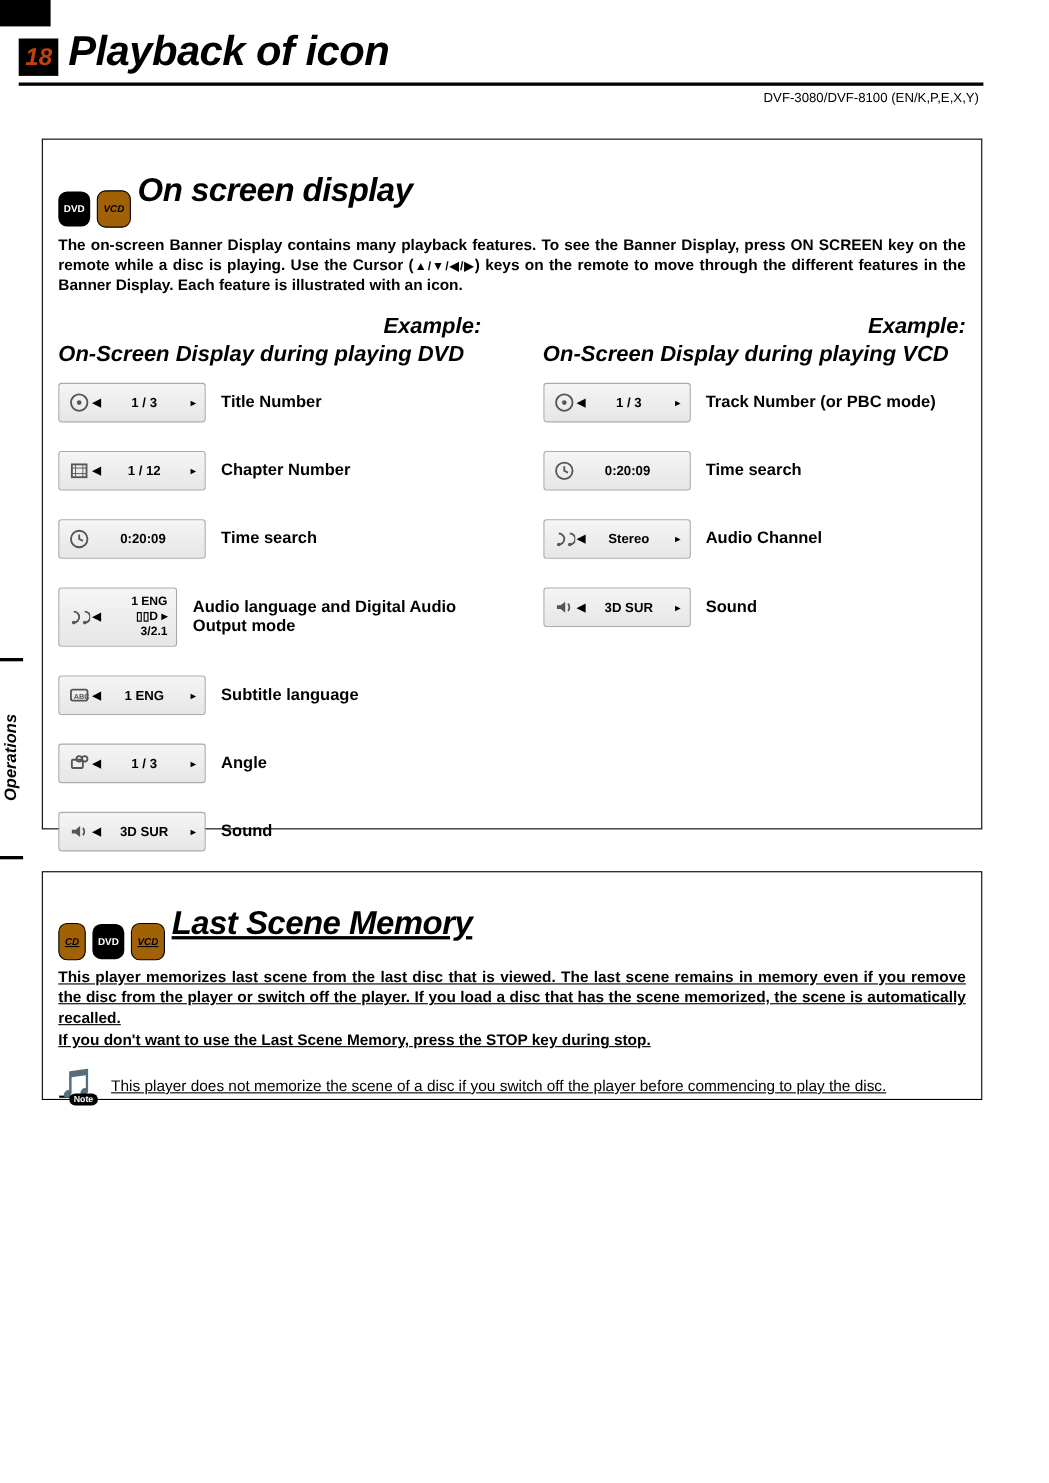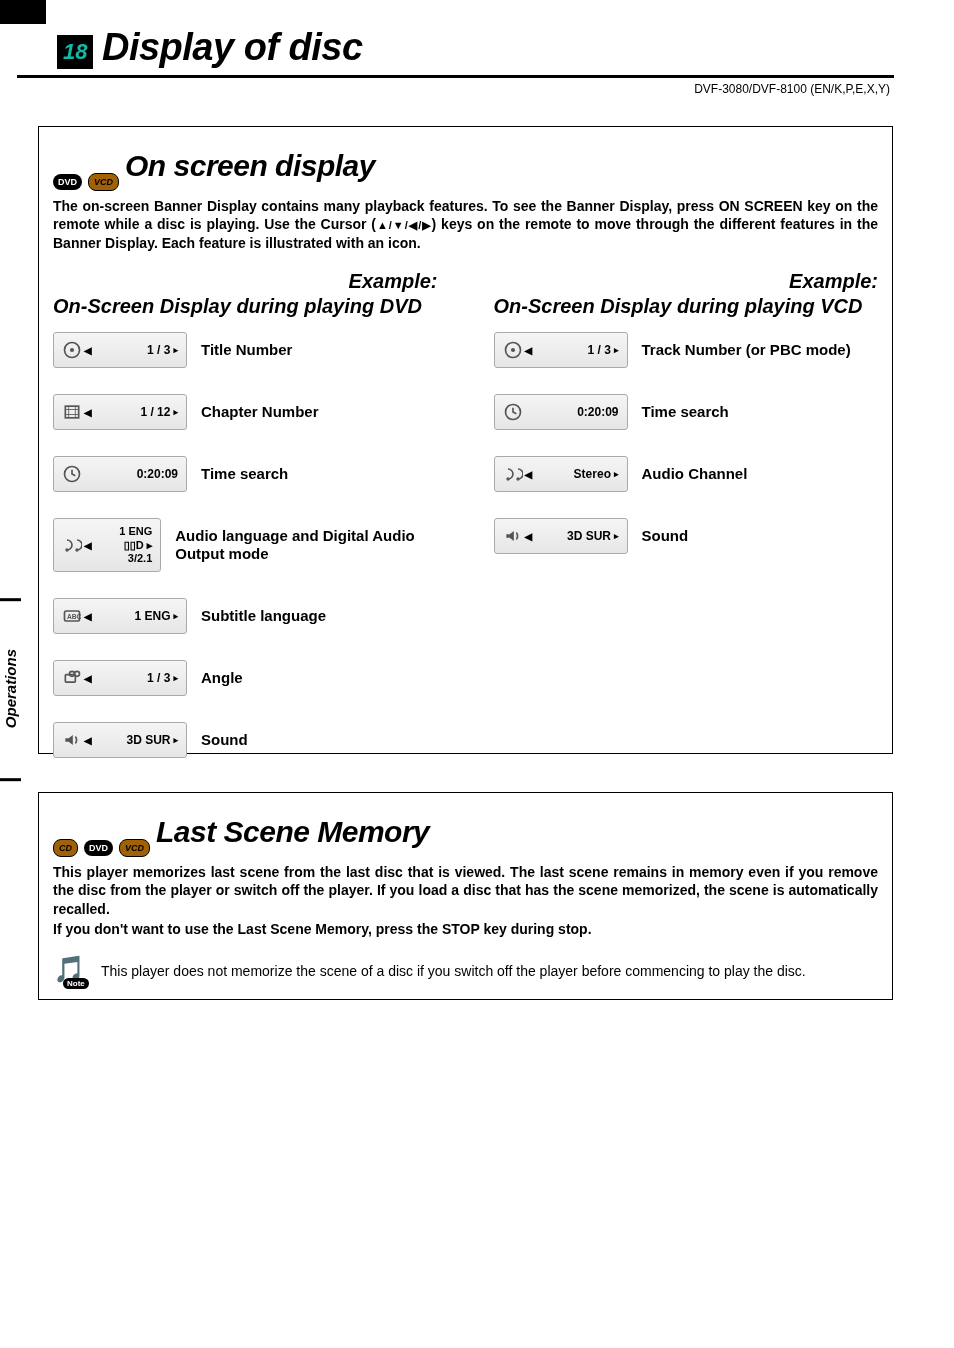--- a/index.html
+++ b/index.html
@@ -6,7 +6,7 @@
   .page { width: 954px; height: 1348px; position: relative; box-sizing: border-box; }
   .black-tab { position: absolute; left: 0; top: 0; width: 46px; height: 24px; background: #000; }
   .header { position: absolute; left: 17px; top: 26px; right: 60px; border-bottom: 3px solid #000; padding-bottom: 6px; }
-  .page-num { display: inline-block; background: #000; color: #14b8a6; font-weight: bold; font-style: italic; font-size: 22px; padding: 4px 6px 4px 6px; vertical-align: bottom; margin-left: 40px; }
+  .page-num { display: inline-block; background: #000; color: #c2410c; font-weight: bold; font-style: italic; font-size: 22px; padding: 4px 6px 4px 6px; vertical-align: bottom; }
   .page-title { display: inline-block; font-weight: bold; font-style: italic; font-size: 38px; margin-left: 4px; vertical-align: bottom; letter-spacing: -0.5px; }
   .model { position: absolute; right: 64px; top: 82px; font-size: 12px; }
   .side-tab { position: absolute; left: 0; top: 598px; writing-mode: vertical-rl; transform: rotate(180deg); font-weight: bold; font-style: italic; font-size: 15px; border-top: 3px solid #000; border-bottom: 3px solid #000; padding: 50px 2px 48px 2px; }

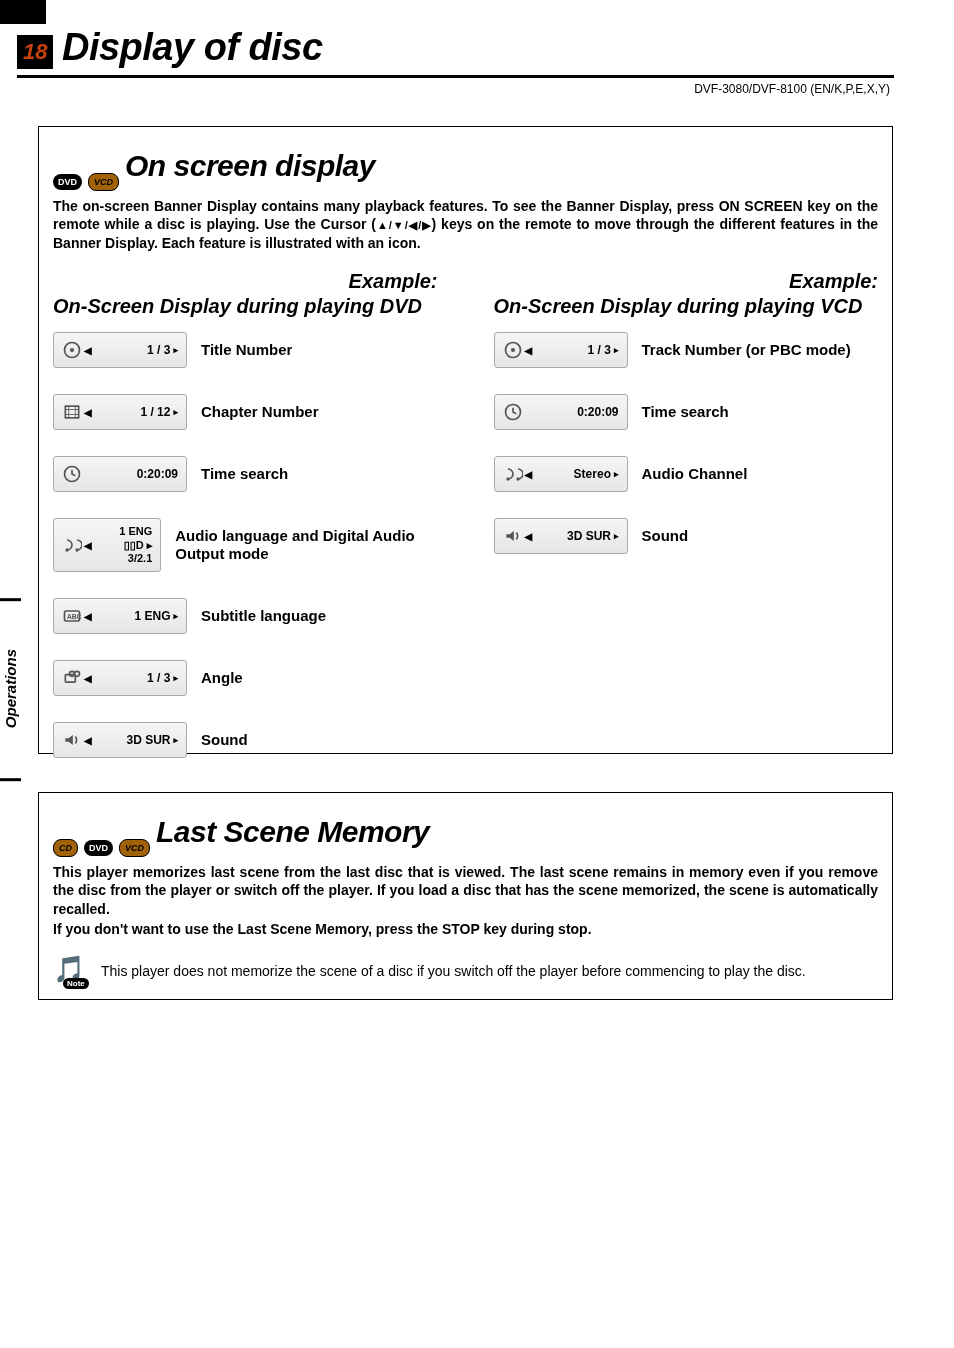--- a/index.html
+++ b/index.html
@@ -48,7 +48,7 @@
 
   <div class="header">
     <span class="page-num">18</span>
-    <span class="page-title">Display of disc</span>
+    <span class="page-title">Playback of icon</span>
   </div>
   <div class="model">DVF-3080/DVF-8100 (EN/K,P,E,X,Y)</div>
 

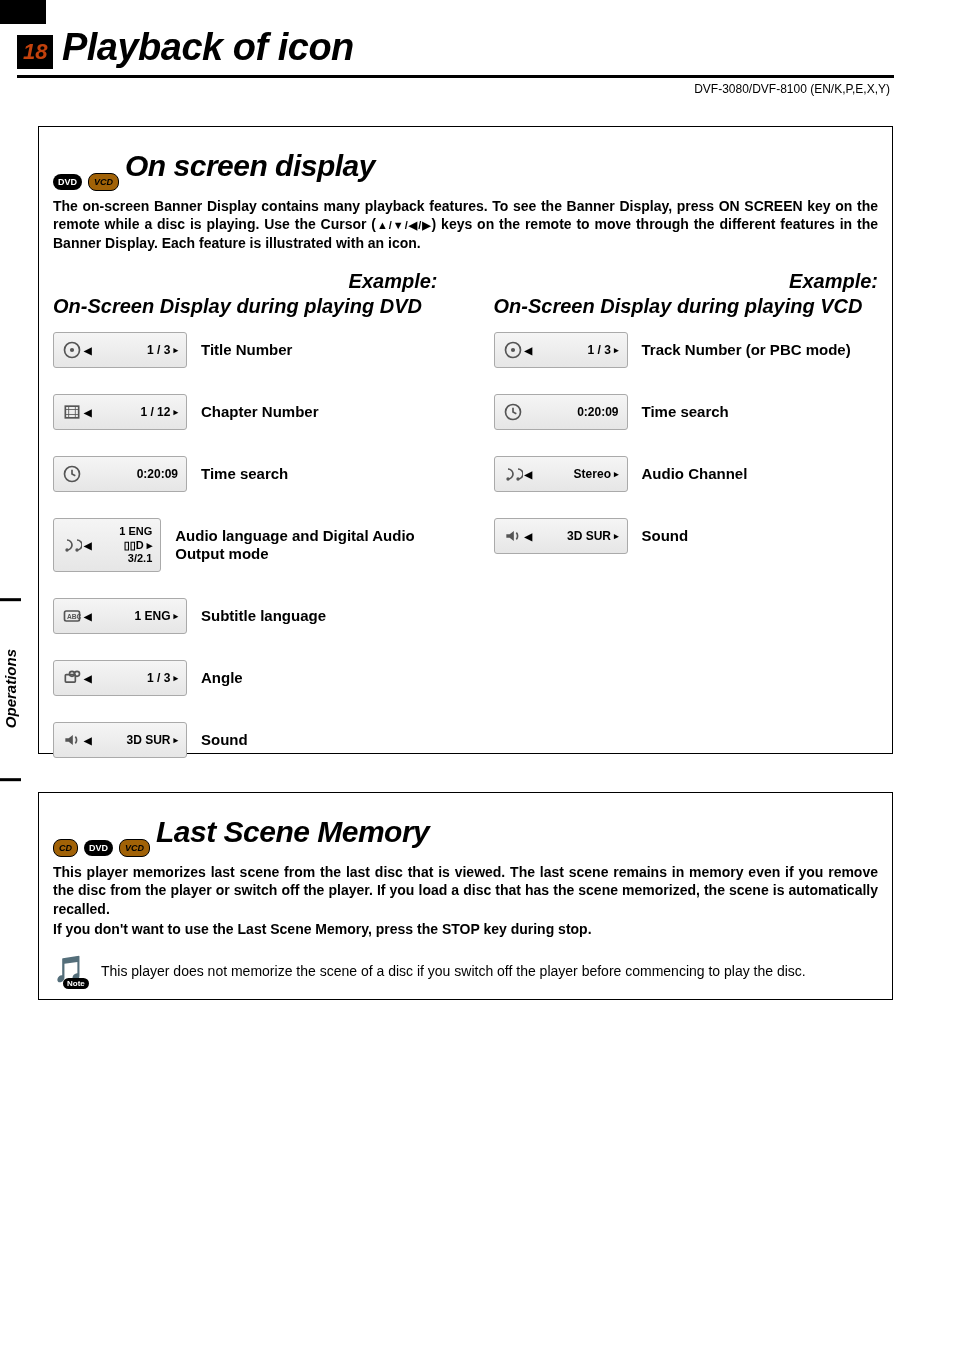--- a/index.html
+++ b/index.html
@@ -14,7 +14,7 @@
   .box1 { top: 126px; height: 628px; }
   .box2 { top: 792px; height: 208px; }
   .sec-head { display: flex; align-items: center; gap: 6px; margin-bottom: 6px; }
-  .badge { display: inline-flex; align-items: center; justify-content: center; height: 16px; border-radius: 8px; padding: 0 5px; font-size: 9px; font-weight: bold; margin-top: 32px; }
+  .badge { display: inline-flex; align-items: center; justify-content: center; height: 32px; border-radius: 8px; padding: 0 5px; font-size: 9px; font-weight: bold; margin-top: 32px; }
   .badge-solid { background: #000; color: #fff; }
   .badge-outline { border: 1.5px solid #000; color: #000; background: #a16207; font-style: italic; }
   .sec-title { font-weight: bold; font-style: italic; font-size: 30px; letter-spacing: -0.5px; }

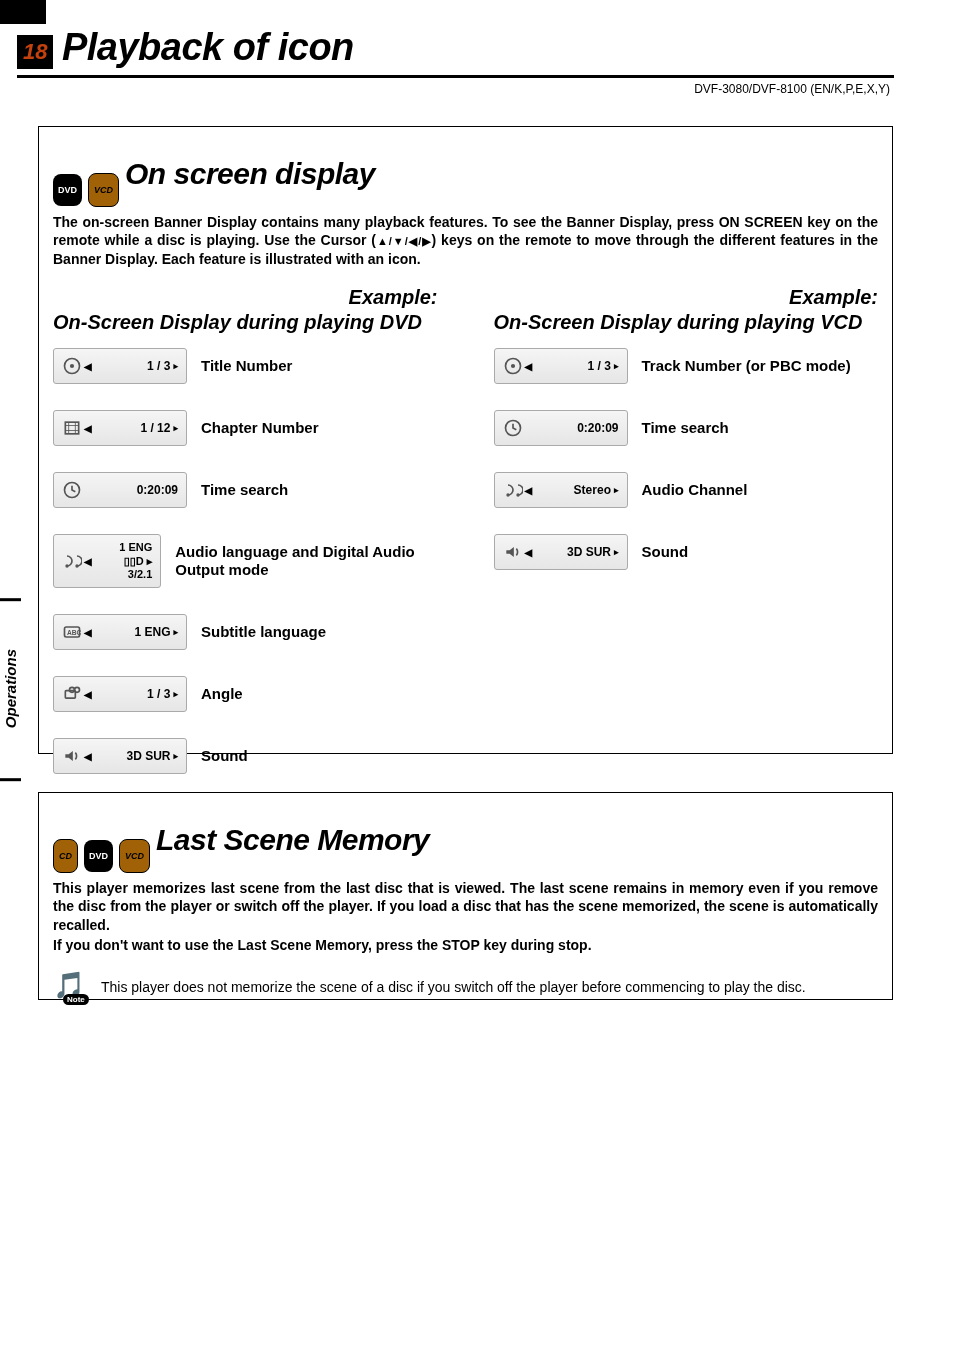--- a/index.html
+++ b/index.html
@@ -28,7 +28,7 @@
   .tile { width: 134px; height: 36px; background: linear-gradient(#f5f5f5,#e6e6e6); border: 1px solid #aaa; border-radius: 3px; display: flex; align-items: center; padding: 0 8px; box-sizing: border-box; position: relative; font-size: 12px; font-weight: bold; }
   .tile .icon { width: 20px; height: 20px; display: inline-flex; align-items: center; justify-content: center; font-size: 14px; color: #444; }
   .tile .arrow-l { font-size: 10px; margin-left: 2px; }
-  .tile .val { flex: 1; text-align: right; font-size: 12px; }
+  .tile .val { flex: 1; text-align: center; font-size: 12px; }
   .tile .arrow-r { font-size: 9px; margin-left: 3px; }
   .tile.multi { height: 54px; flex-direction: row; }
   .tile.multi .stack { flex:1; text-align: right; font-size: 11px; line-height: 1.25; }

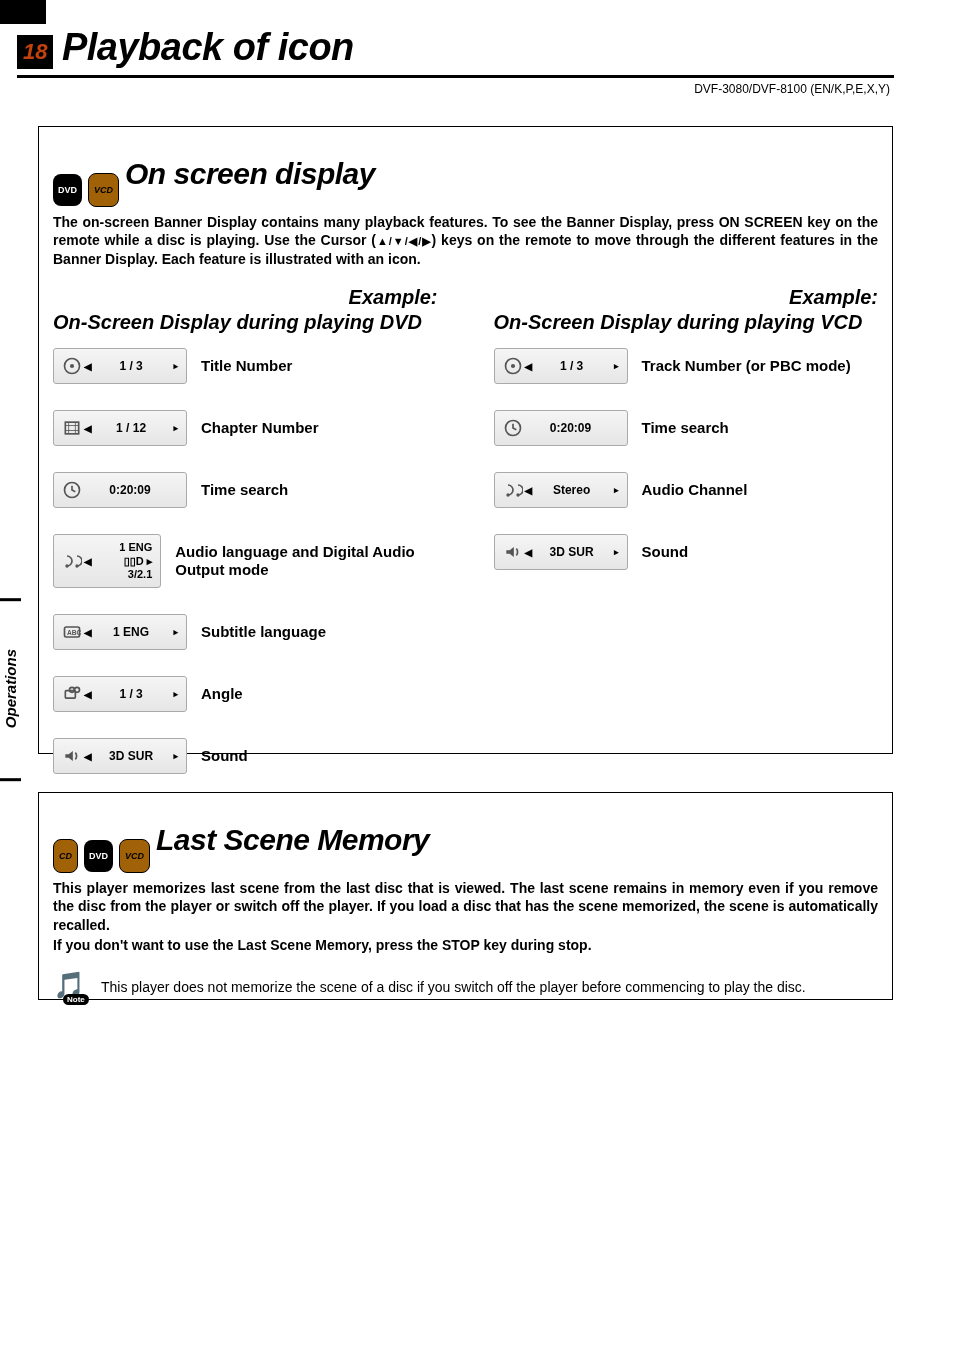--- a/index.html
+++ b/index.html
@@ -12,7 +12,7 @@
   .side-tab { position: absolute; left: 0; top: 598px; writing-mode: vertical-rl; transform: rotate(180deg); font-weight: bold; font-style: italic; font-size: 15px; border-top: 3px solid #000; border-bottom: 3px solid #000; padding: 50px 2px 48px 2px; }
   .box { position: absolute; left: 38px; border: 1.5px solid #000; box-sizing: border-box; padding: 14px 14px 18px 14px; width: 855px; }
   .box1 { top: 126px; height: 628px; }
-  .box2 { top: 792px; height: 208px; }
+  .box2 { top: 792px; height: 208px; text-decoration: underline; }
   .sec-head { display: flex; align-items: center; gap: 6px; margin-bottom: 6px; }
   .badge { display: inline-flex; align-items: center; justify-content: center; height: 32px; border-radius: 8px; padding: 0 5px; font-size: 9px; font-weight: bold; margin-top: 32px; }
   .badge-solid { background: #000; color: #fff; }

